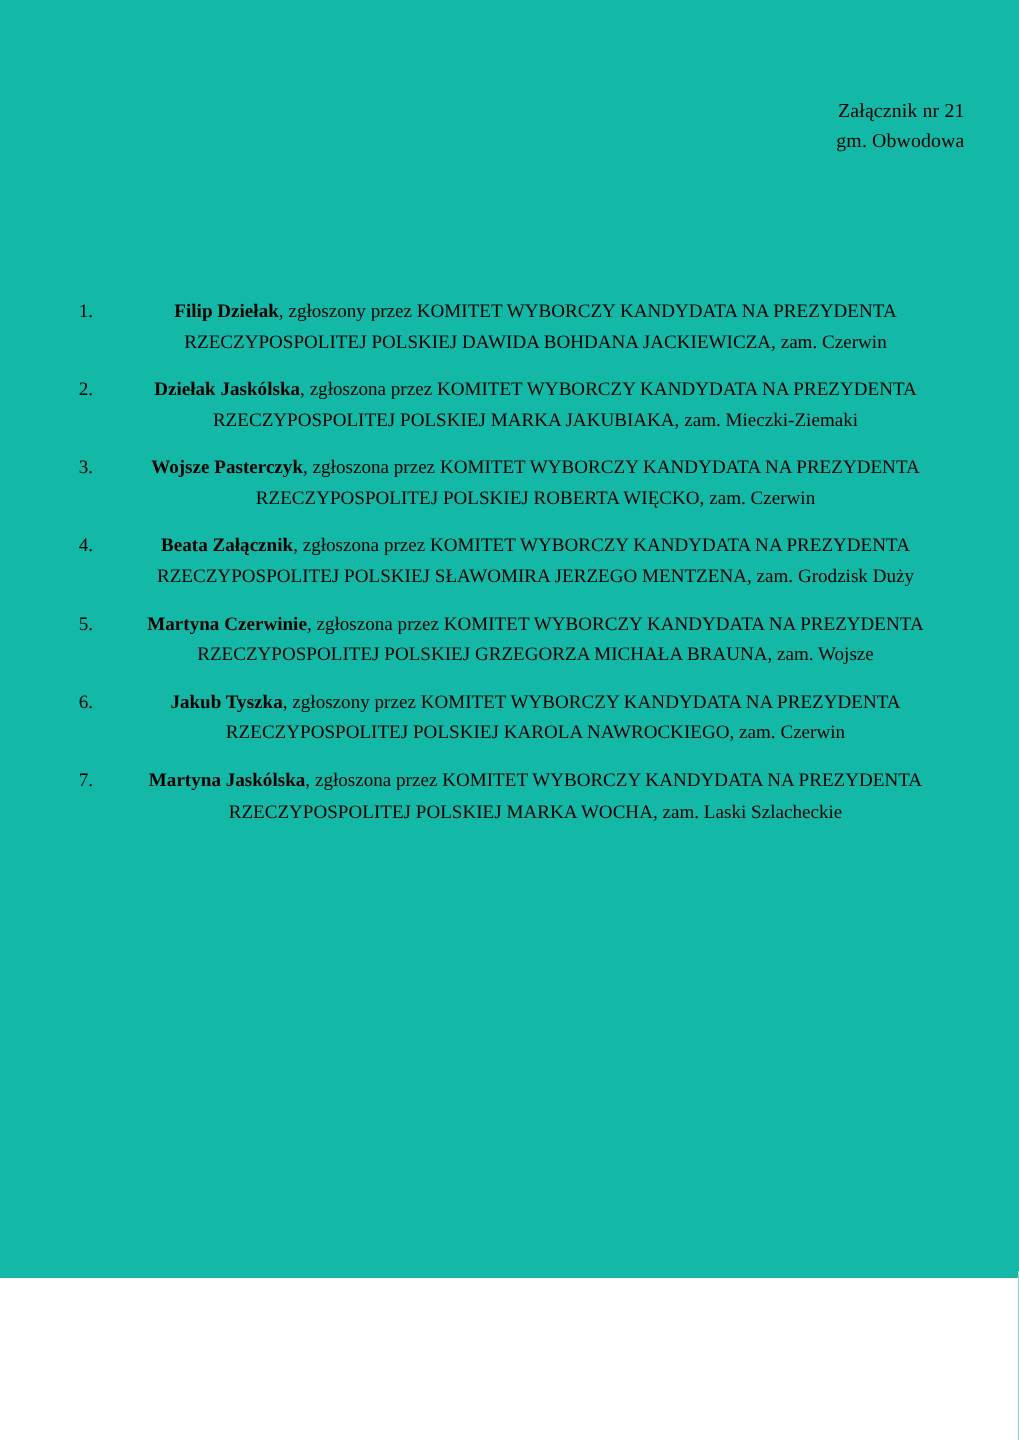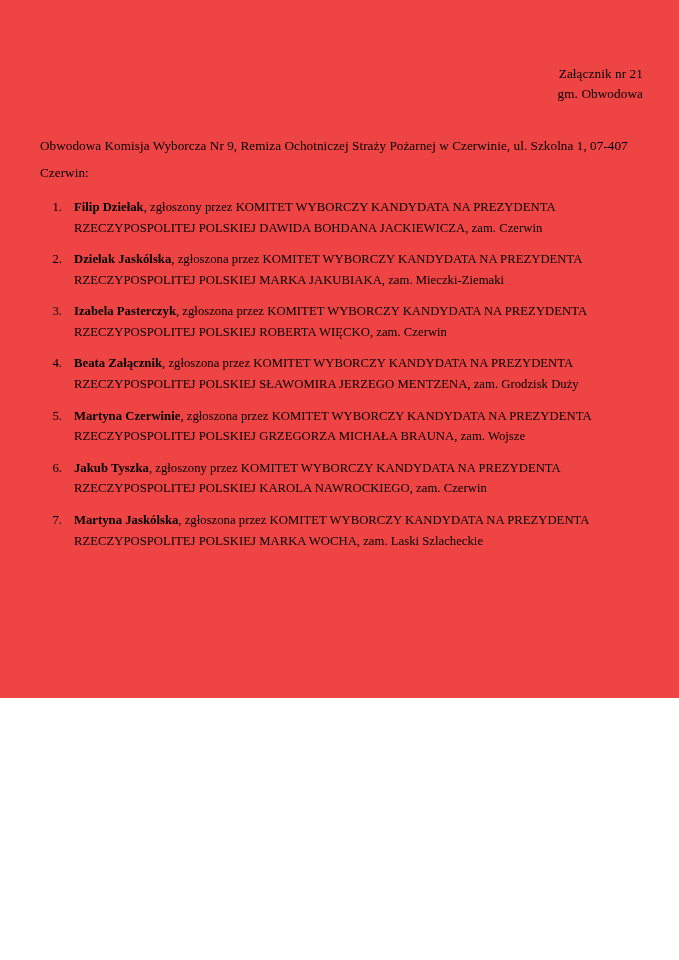--- a/index.html
+++ b/index.html
@@ -18,9 +18,9 @@
   .page {
     position: relative;
     width: 679px;
-    height: 698px;
+    height: 852px;
     margin: 0 auto;
-    background: #ef4444;
+    background: #14b8a6;
     overflow: hidden;
     box-sizing: border-box;
   }

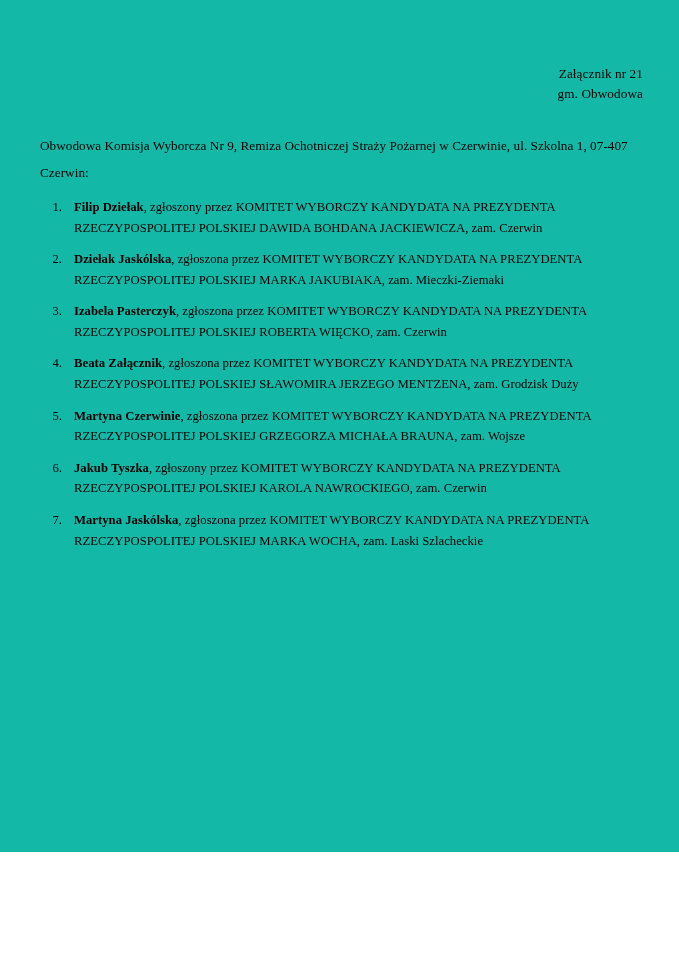--- a/index.html
+++ b/index.html
@@ -109,7 +109,6 @@
     <span class="header-line">gm. Obwodowa</span>
   </div>
 
-  <p class="intro">Obwodowa Komisja Wyborcza Nr 9, Remiza Ochotniczej Straży Pożarnej w Czerwinie, ul. Szkolna 1, 07-407 Czerwin:</p>
 
   <ol class="members" style="list-style:none; margin:0; padding:0;">
 

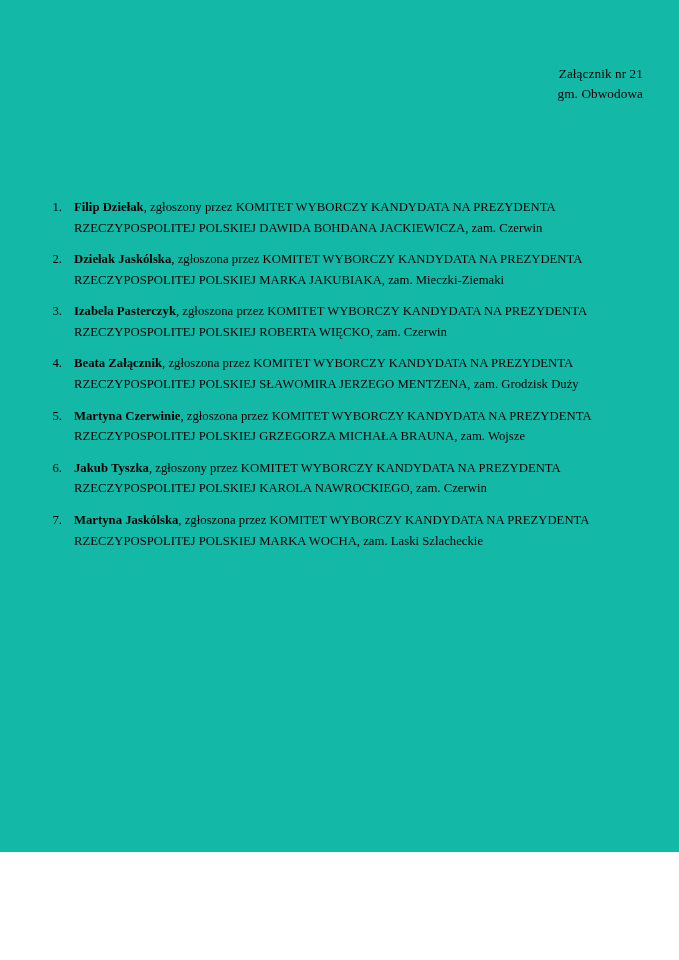--- a/index.html
+++ b/index.html
@@ -87,7 +87,7 @@
 
   .member-text {
     flex: 1 1 auto;
-    text-align: left;
+    text-align: center;
     letter-spacing: 0.02px;
   }
 

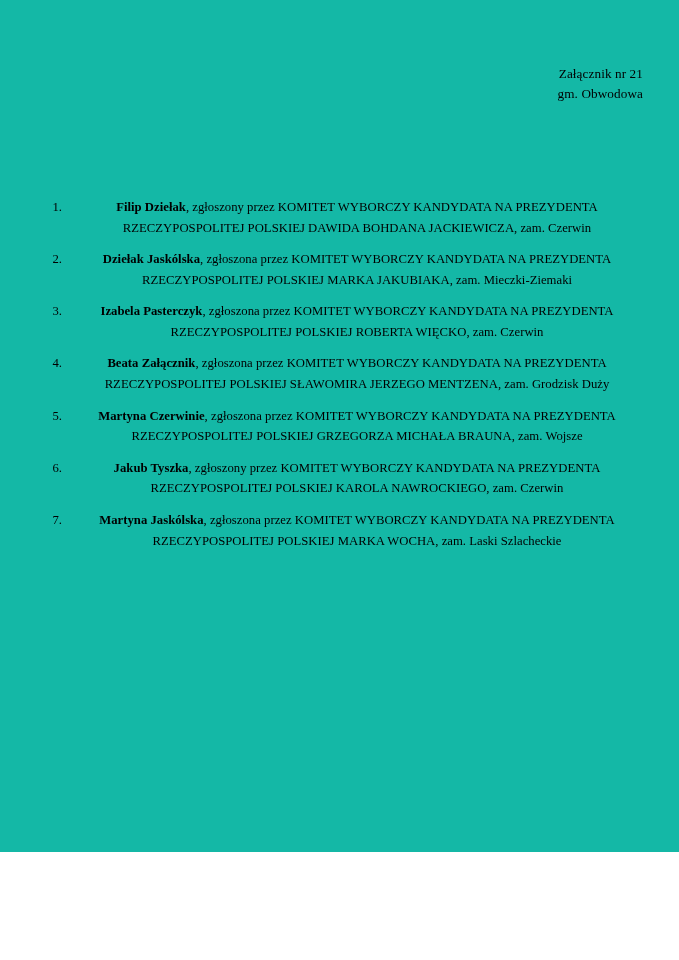--- a/index.html
+++ b/index.html
@@ -124,7 +124,7 @@
 
     <li class="member-item">
       <span class="member-number">3.</span>
-      <span class="member-text"><span class="member-name">Izabela Pasterczyk</span><span class="member-rest">, zgłoszona przez KOMITET WYBORCZY KANDYDATA NA PREZYDENTA RZECZYPOSPOLITEJ POLSKIEJ ROBERTA WIĘCKO, zam. Czerwin</span></span>
+      <span class="member-text"><span class="member-name">Wojsze Pasterczyk</span><span class="member-rest">, zgłoszona przez KOMITET WYBORCZY KANDYDATA NA PREZYDENTA RZECZYPOSPOLITEJ POLSKIEJ ROBERTA WIĘCKO, zam. Czerwin</span></span>
     </li>
 
     <li class="member-item">

